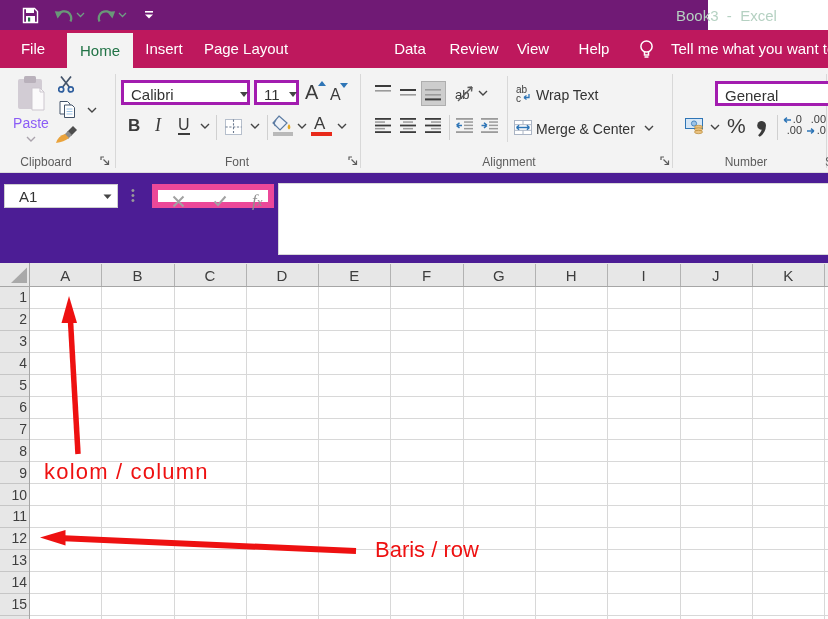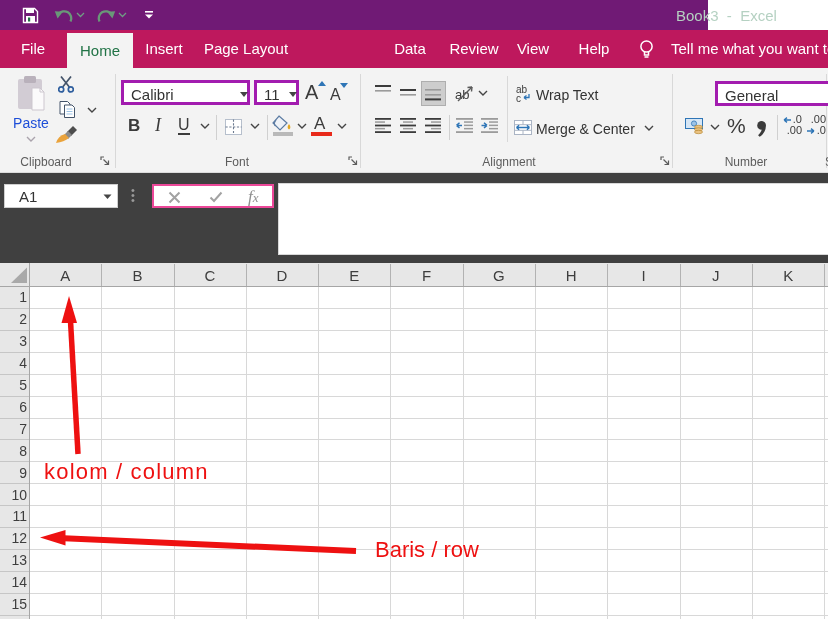--- a/index.html
+++ b/index.html
@@ -104,7 +104,7 @@
     <path d="M15 12 h8 l4 4 v18 h-12 z" fill="#fbfafb" stroke="#cdc7cf" stroke-width="1"></path>
     <path d="M23 12 v4 h4" fill="none" stroke="#cdc7cf" stroke-width="1"></path>
   </svg>
-  <div class="abs" style="left:31px; top:47px; transform:translateX(-50%); font-size:14px; color:#1d4ed8;">Paste</div>
+  <div class="abs" style="left:31px; top:47px; transform:translateX(-50%); font-size:14px; color:#8b5cf6;">Paste</div>
   <svg class="abs" style="left:26px; top:68px;" width="10" height="7" viewBox="0 0 10 7">
       <path d="M1 1 l4 4 l4 -4" stroke="#aaa3ac" stroke-width="1.4" fill="none"></path>
     </svg>

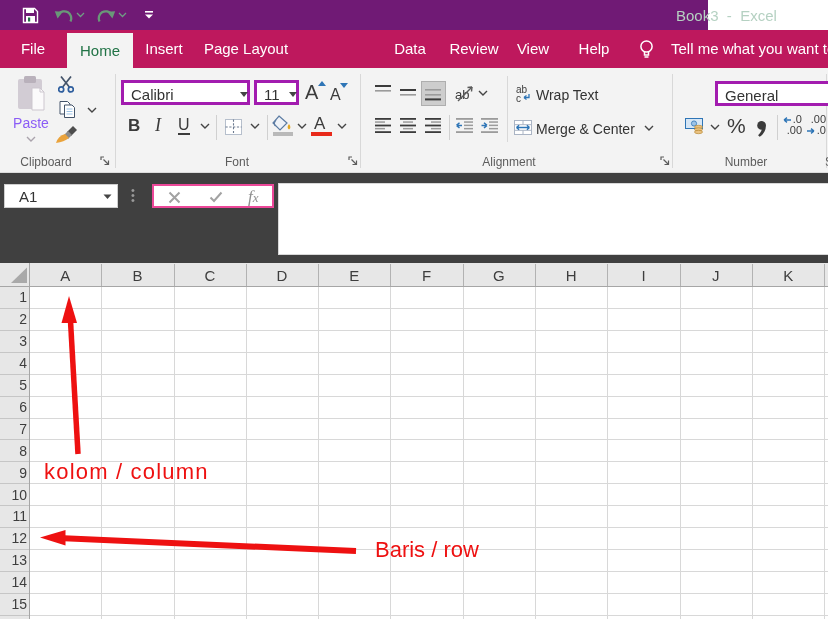--- a/index.html
+++ b/index.html
@@ -28,7 +28,7 @@
   .rbtxt { position:absolute; font-size:14px; color:#333; white-space:nowrap; }
 
   
-  #fbar { position:absolute; left:0; top:173px; width:828px; height:90px; background:#404040; }
+  #fbar { position:absolute; left:0; top:173px; width:828px; height:90px; background:#4c1d95; }
   #namebox { position:absolute; left:4px; top:11px; width:114px; height:24px; background:#fff; border:1px solid #cfcfcf; font-size:15px; color:#333; }
   #fxbox { position:absolute; left:152px; top:11px; width:122px; height:24px; background:#fff; border:2px solid #ec4899; }
   #finput { position:absolute; left:278px; top:10px; width:550px; height:72px; background:#fff; border:1px solid #d8d8d8; border-right:none; }

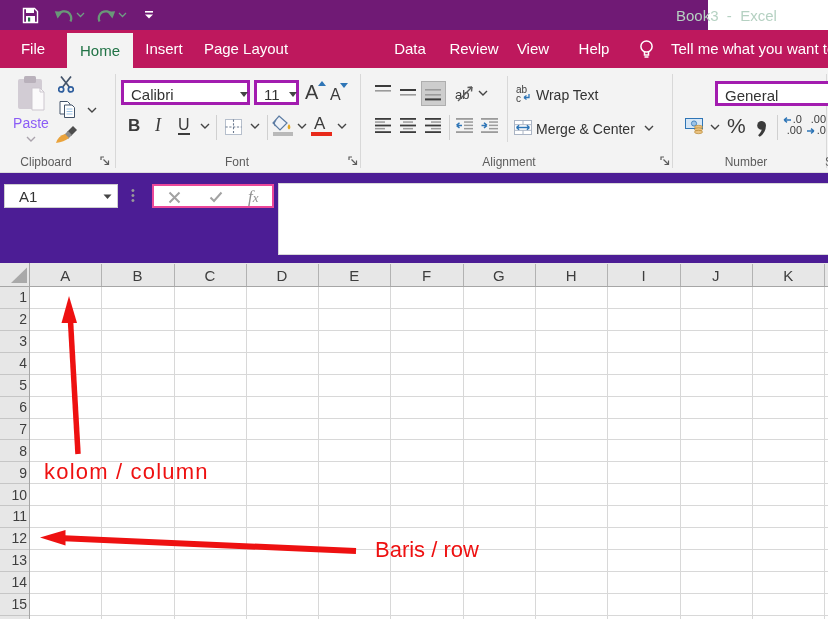--- a/index.html
+++ b/index.html
@@ -30,7 +30,7 @@
   
   #fbar { position:absolute; left:0; top:173px; width:828px; height:90px; background:#4c1d95; }
   #namebox { position:absolute; left:4px; top:11px; width:114px; height:24px; background:#fff; border:1px solid #cfcfcf; font-size:15px; color:#333; }
-  #fxbox { position:absolute; left:152px; top:11px; width:122px; height:24px; background:#fff; border:2px solid #ec4899; }
+  #fxbox { position:absolute; left:152px; top:11px; width:122px; height:24px; background:#fff; border:6px solid #ec4899; }
   #finput { position:absolute; left:278px; top:10px; width:550px; height:72px; background:#fff; border:1px solid #d8d8d8; border-right:none; }
 
   

